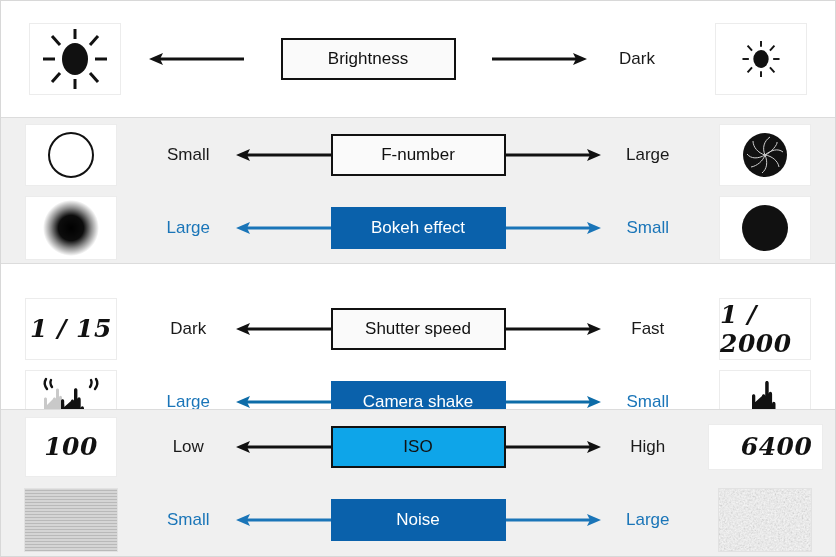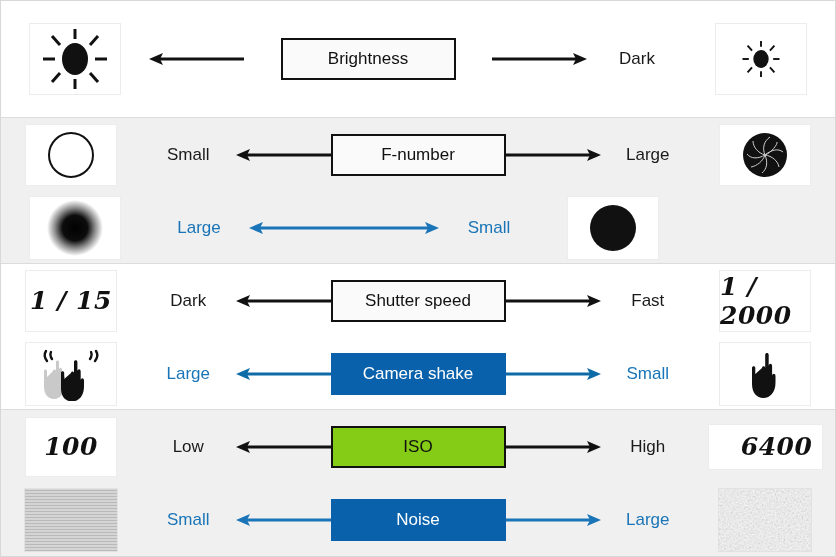--- a/index.html
+++ b/index.html
@@ -197,6 +197,9 @@
           <line x1="8" y1="9" x2="95" y2="9" stroke="#1a75b8" stroke-width="3"></line>
           <polygon points="0,9 14,3 11,9 14,15" fill="#1a75b8"></polygon>
         </svg>
+      </div>
+      <div class="cell-box">
+        <div class="label-box filled">Bokeh effect</div>
       </div>
       <div class="cell-arrow">
         <svg class="arrow" viewBox="0 0 95 18" preserveAspectRatio="none" aria-hidden="true">

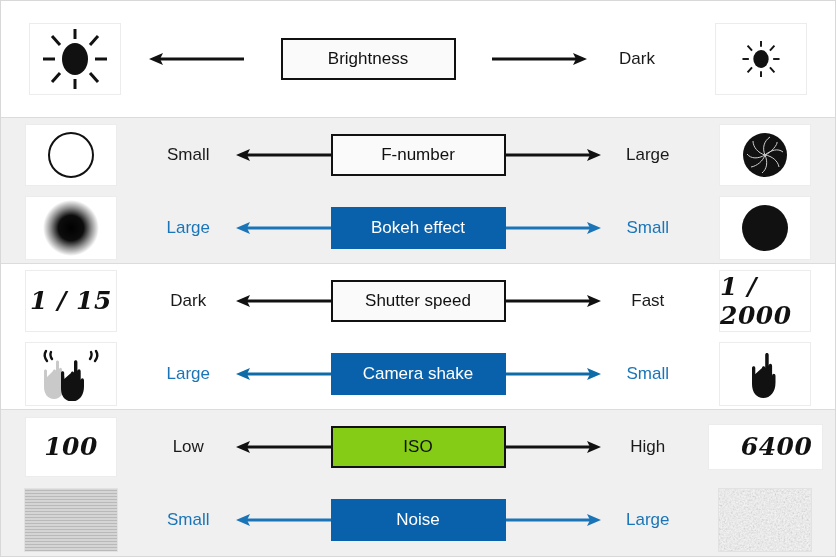--- a/index.html
+++ b/index.html
@@ -221,7 +221,7 @@
 
   <div class="band white" style="height:146px;">
 
-    <div class="line" style="height:73px;">
+    <div class="line" style="height:73px;margin-top:28px;">
       <div class="cell-icon">
         <div class="frame tall" style="height:60px;">
           <span class="numtxt">1 / 15</span>

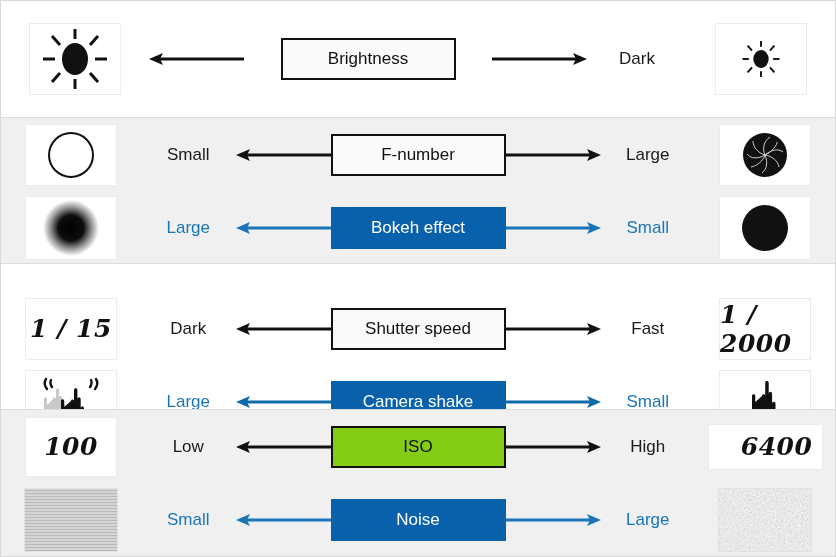--- a/index.html
+++ b/index.html
@@ -53,7 +53,7 @@
   .label-box.plain{
     background:#fafafa;border:2px solid #111;color:#111;
   }
-  .label-box.plain.bright{background:#84cc16;}
+  .label-box.plain.bright{background:#0ea5e9;}
   .label-box.filled{
     background:#0a61ab;color:#ffffff;border:0;
   }

